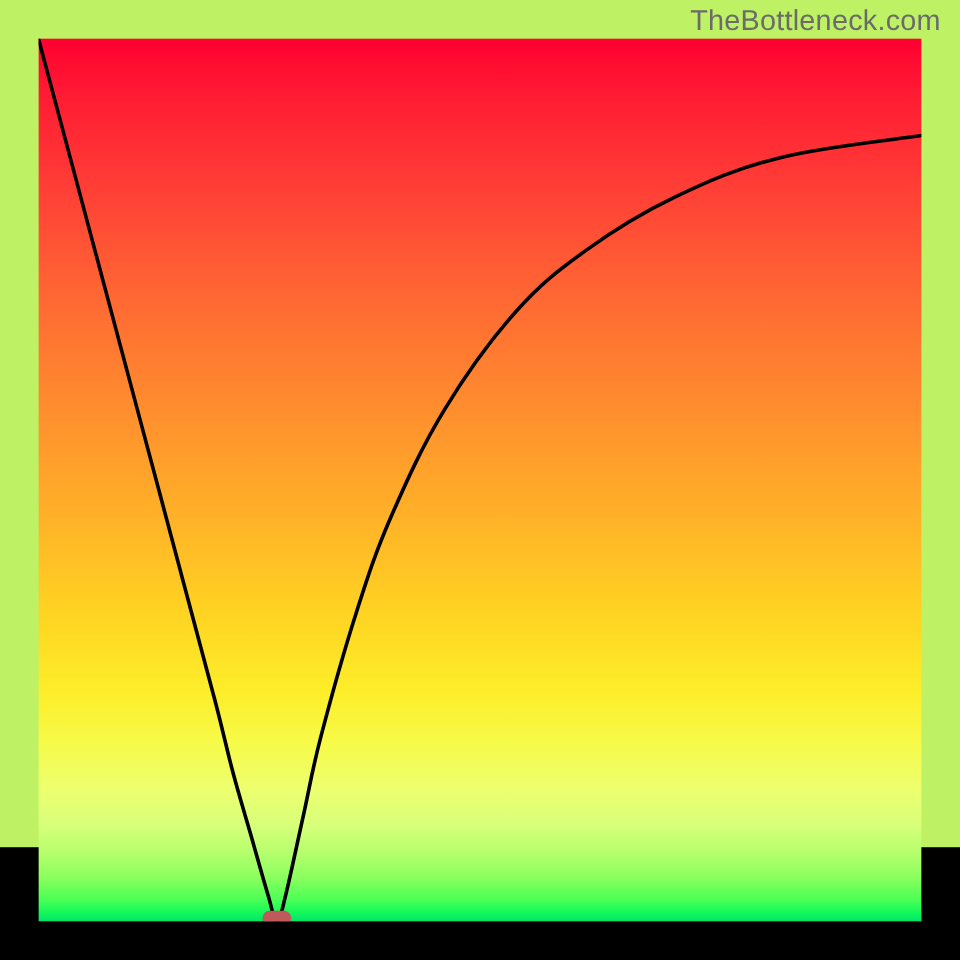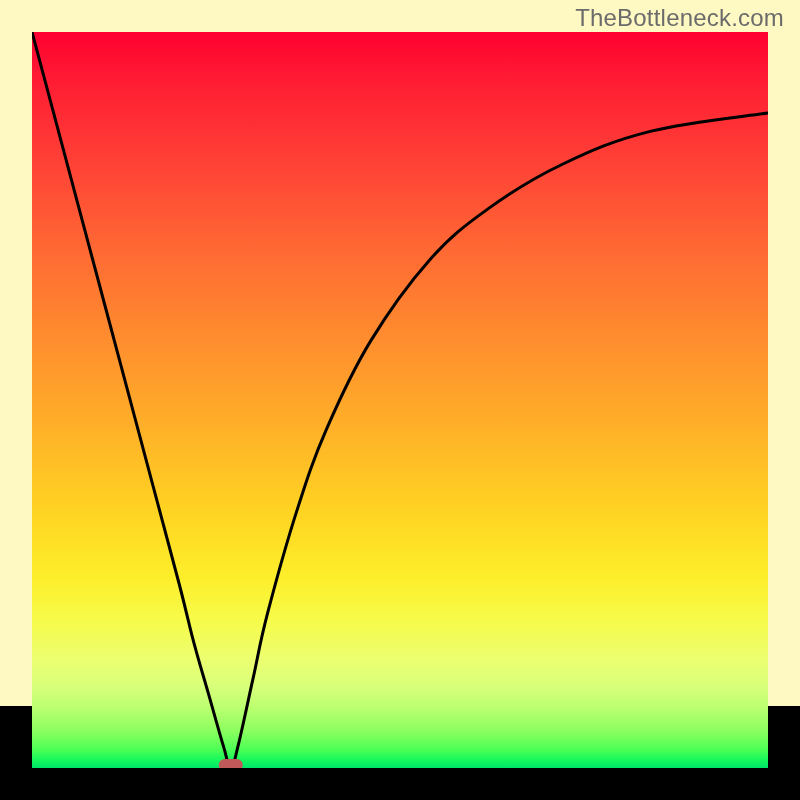--- a/index.html
+++ b/index.html
@@ -13,7 +13,7 @@
     position: relative;
     width: 800px;
     height: 706px;
-    background: #fef9c3;
+    background: #bef264;
   }
   .watermark {
     position: absolute;

